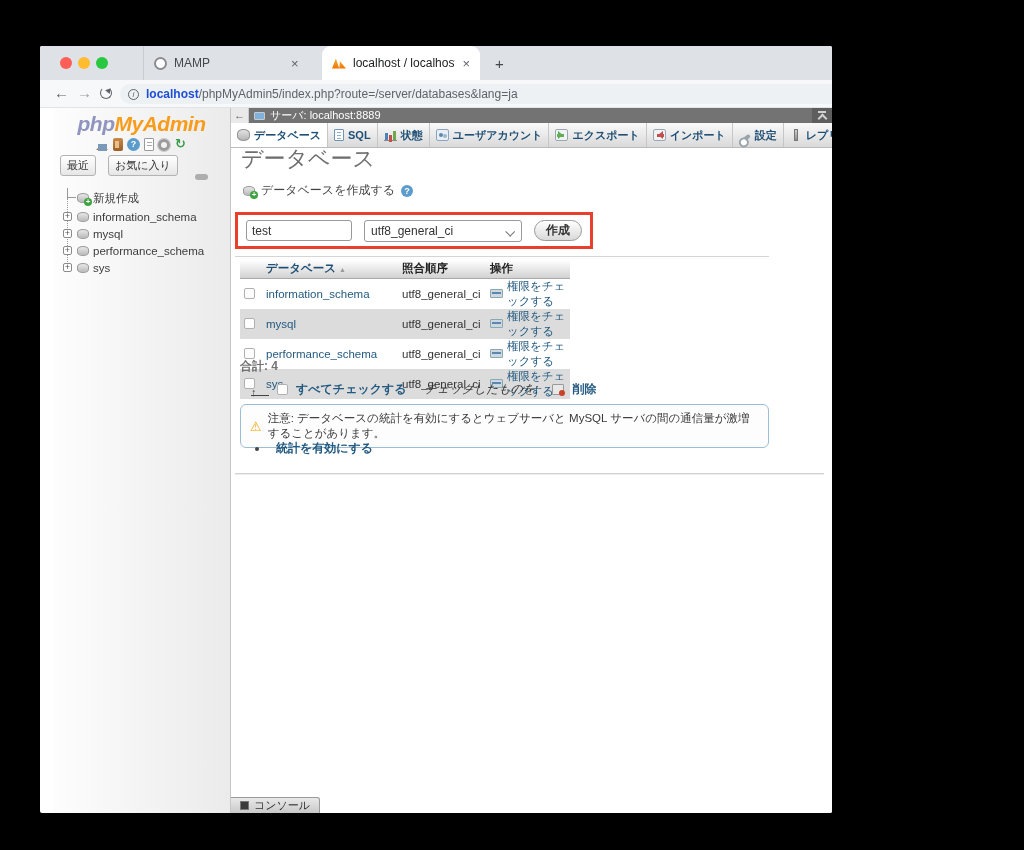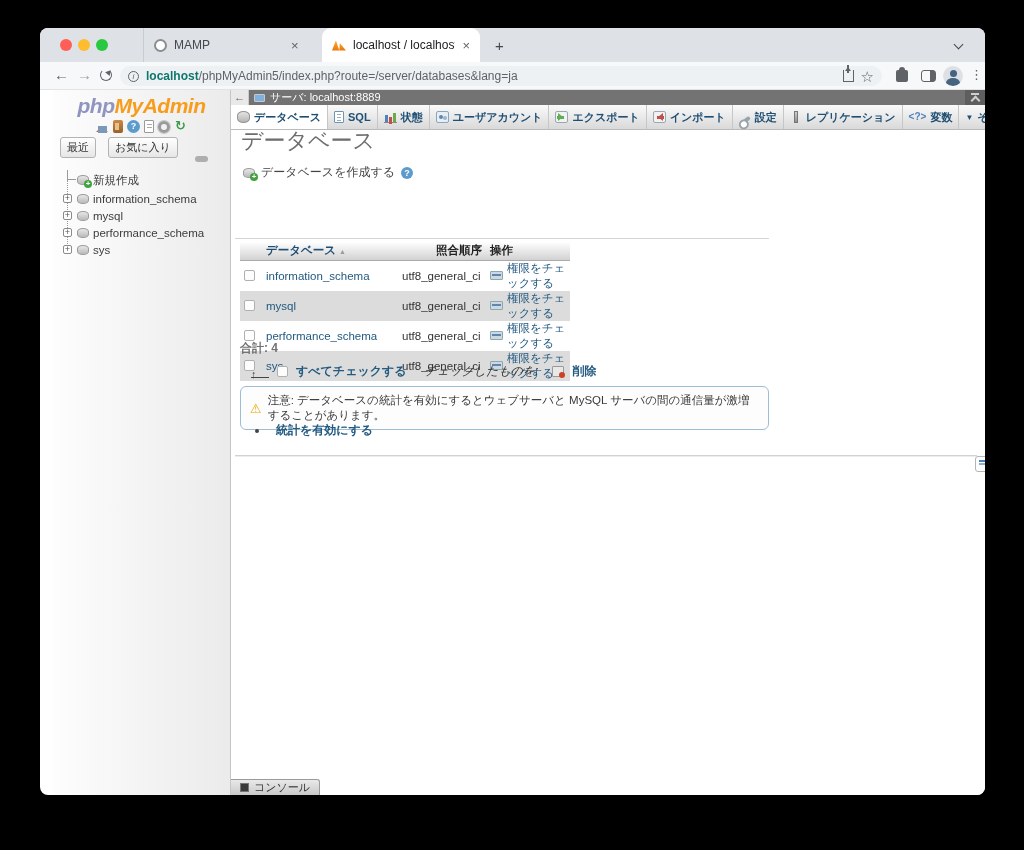--- a/index.html
+++ b/index.html
@@ -6,8 +6,8 @@
   html,body { width:1024px; height:850px; background:#000; overflow:hidden;
     font-family:"Liberation Sans","DejaVu Sans",sans-serif; }
 
-  .window { position:absolute; left:40px; top:28px; width:945px; height:767px;
-    border-radius:8px; overflow:hidden; background:#fff; }
+  .window { position:absolute; left:40px; top:46px; width:792px; height:767px;
+    border-radius:2px; overflow:hidden; background:#fff; }
 
   
   .tabstrip { position:relative; height:34px; background:#dee1e6; }

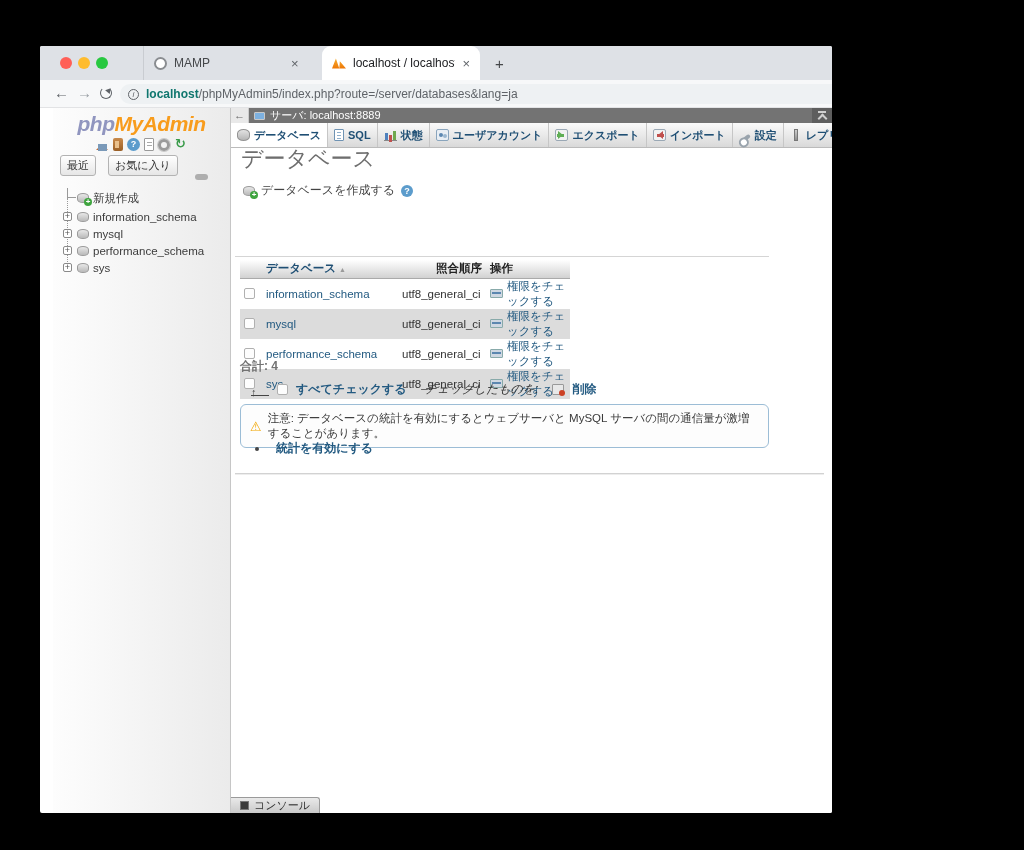--- a/index.html
+++ b/index.html
@@ -37,7 +37,7 @@
   .info-icon { width:11px; height:11px; border:1.2px solid #5f6368; border-radius:50%; color:#5f6368;
     font-size:8px; line-height:9px; text-align:center; font-style:italic; flex:none; }
   .url-text { font-size:12px; color:#5f6368; white-space:nowrap; overflow:hidden; flex:1; }
-  .url-text b { color:#0f766e; font-weight:bold; }
+  .url-text b { color:#1d4ed8; font-weight:bold; }
   .share-icon { position:relative; width:11px; height:12px; border:1.4px solid #5f6368; border-top:none; flex:none; }
   .share-icon::before { content:""; position:absolute; left:3.5px; top:-5px; width:1.6px; height:8px; background:#5f6368; }
   .share-icon::after { content:""; position:absolute; left:1.2px; top:-6px; border:3px solid transparent; border-bottom:4px solid #5f6368; }

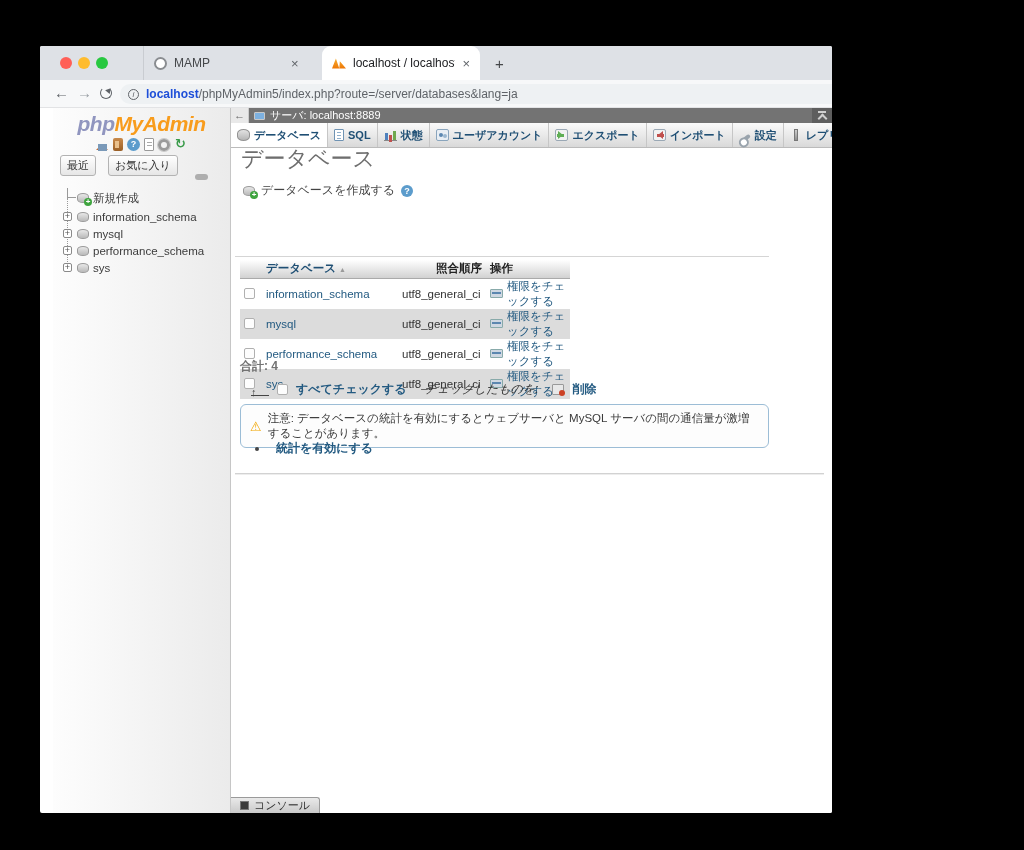--- a/index.html
+++ b/index.html
@@ -341,6 +341,13 @@
           <span class="help-ic">?</span>
         </div>
 
+        <div class="redbox">
+          <input class="dbname-input" value="test" style="">
+          <div class="collation-select">
+            <span>utf8_general_ci</span>
+          </div>
+          <button class="create-btn">作成</button>
+        </div>
 
         <div class="divider1"></div>
 

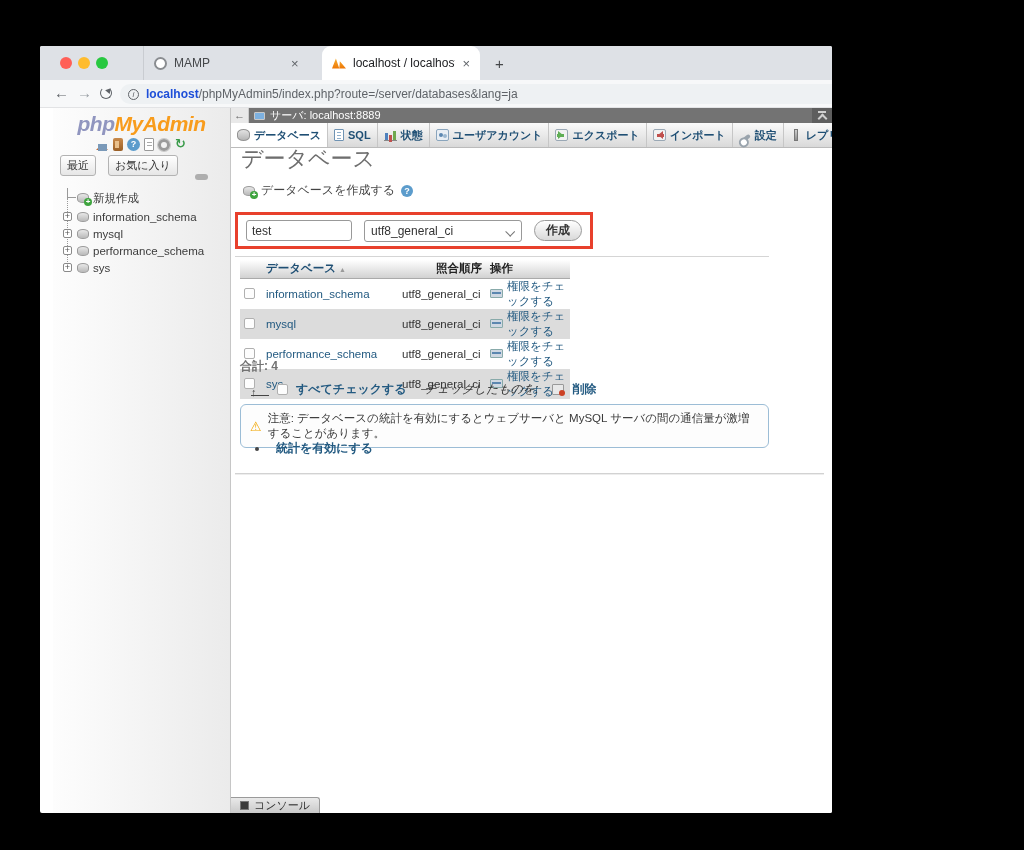--- a/index.html
+++ b/index.html
@@ -356,7 +356,7 @@
               <tr>
             <th style="width:22px;"></th>
             <th class="th-name" style="width:136px;"><span>データベース</span><span class="sort-ic">▲</span></th>
-            <th class="th-plain" style="width:88px;text-align:right;">照合順序</th>
+            <th class="th-plain" style="width:88px;">照合順序</th>
             <th class="th-plain">操作</th>
           </tr>
           <tr>

